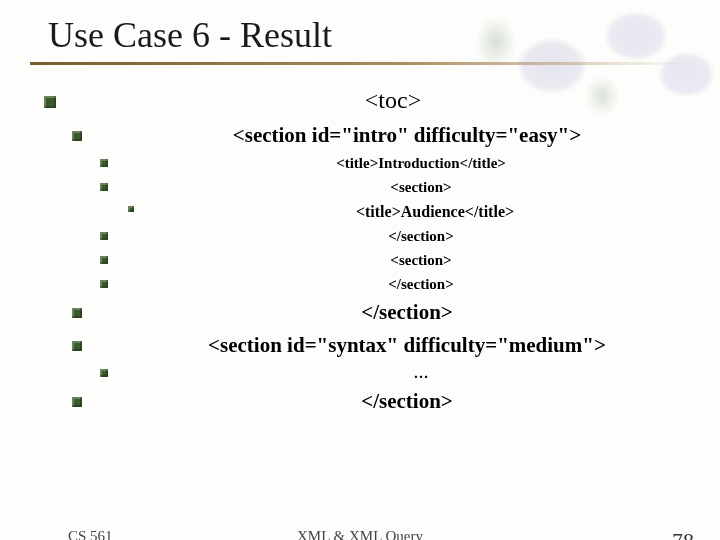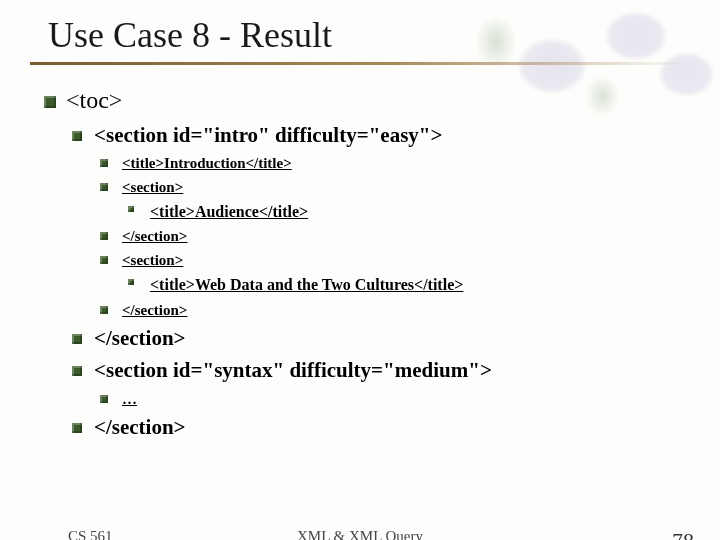--- a/index.html
+++ b/index.html
@@ -78,7 +78,7 @@
 
 <div class="slide">
 
-  <h1 class="title">Use Case 8 - Result</h1>
+  <h1 class="title">Use Case 6 - Result</h1>
   <div class="underline"></div>
 
   <div class="content">

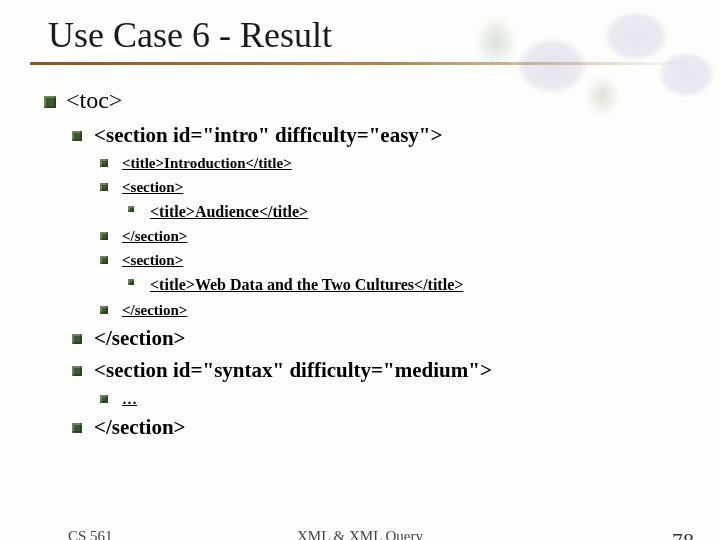--- a/index.html
+++ b/index.html
@@ -40,7 +40,7 @@
     font-size: 15px;
     line-height: 1.4;
   }
-  ul { list-style: none; }
+  ul { list-style: none; text-align: center; }
   li { position: relative; padding-left: 28px; margin: 3px 0; }
   .b::before {
     content: "";

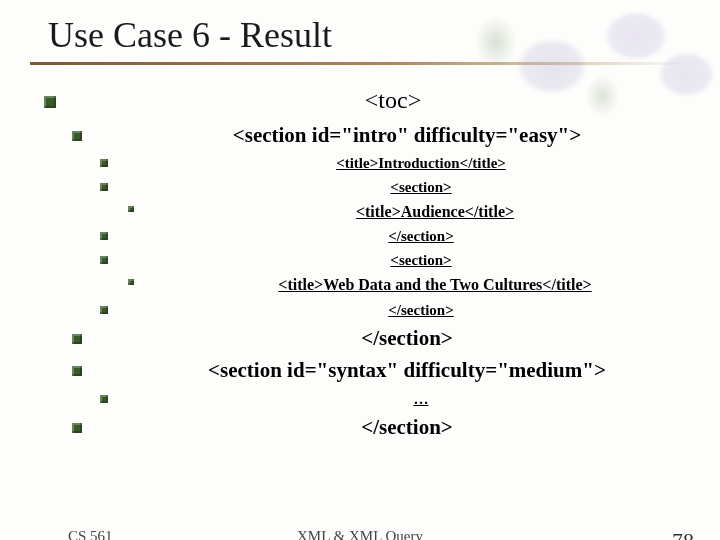--- a/index.html
+++ b/index.html
@@ -54,7 +54,7 @@
   .l1.b::before { top: 12px; width: 12px; height: 12px; }
   .l2 { font-size: 21px; }
   .l2.b::before { top: 10px; width: 10px; height: 10px; }
-  .l3 { font-size: 15px; text-decoration: underline; }
+  .l3 { font-size: 15px; }
   .l3.b::before { top: 6px; width: 8px; height: 8px; }
   .l4 { font-size: 16px; }
   .l4.b::before { top: 5px; width: 6px; height: 6px; }

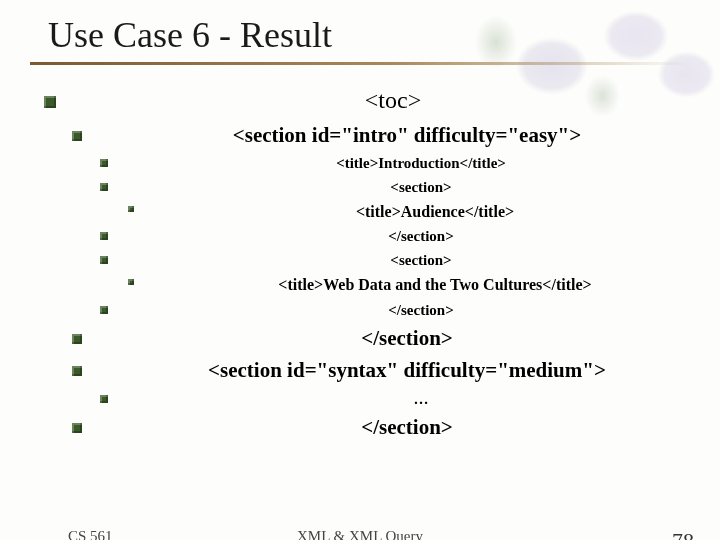--- a/index.html
+++ b/index.html
@@ -99,9 +99,6 @@
               <li class="b l3"><span>&lt;/section&gt;</span></li>
               <li class="b l3">
                 <span>&lt;section&gt;</span>
-                <ul>
-                  <li class="b l4"><span>&lt;title&gt;Web Data and the Two Cultures&lt;/title&gt;</span></li>
-                </ul>
               </li>
               <li class="b l3"><span>&lt;/section&gt;</span></li>
             </ul>

